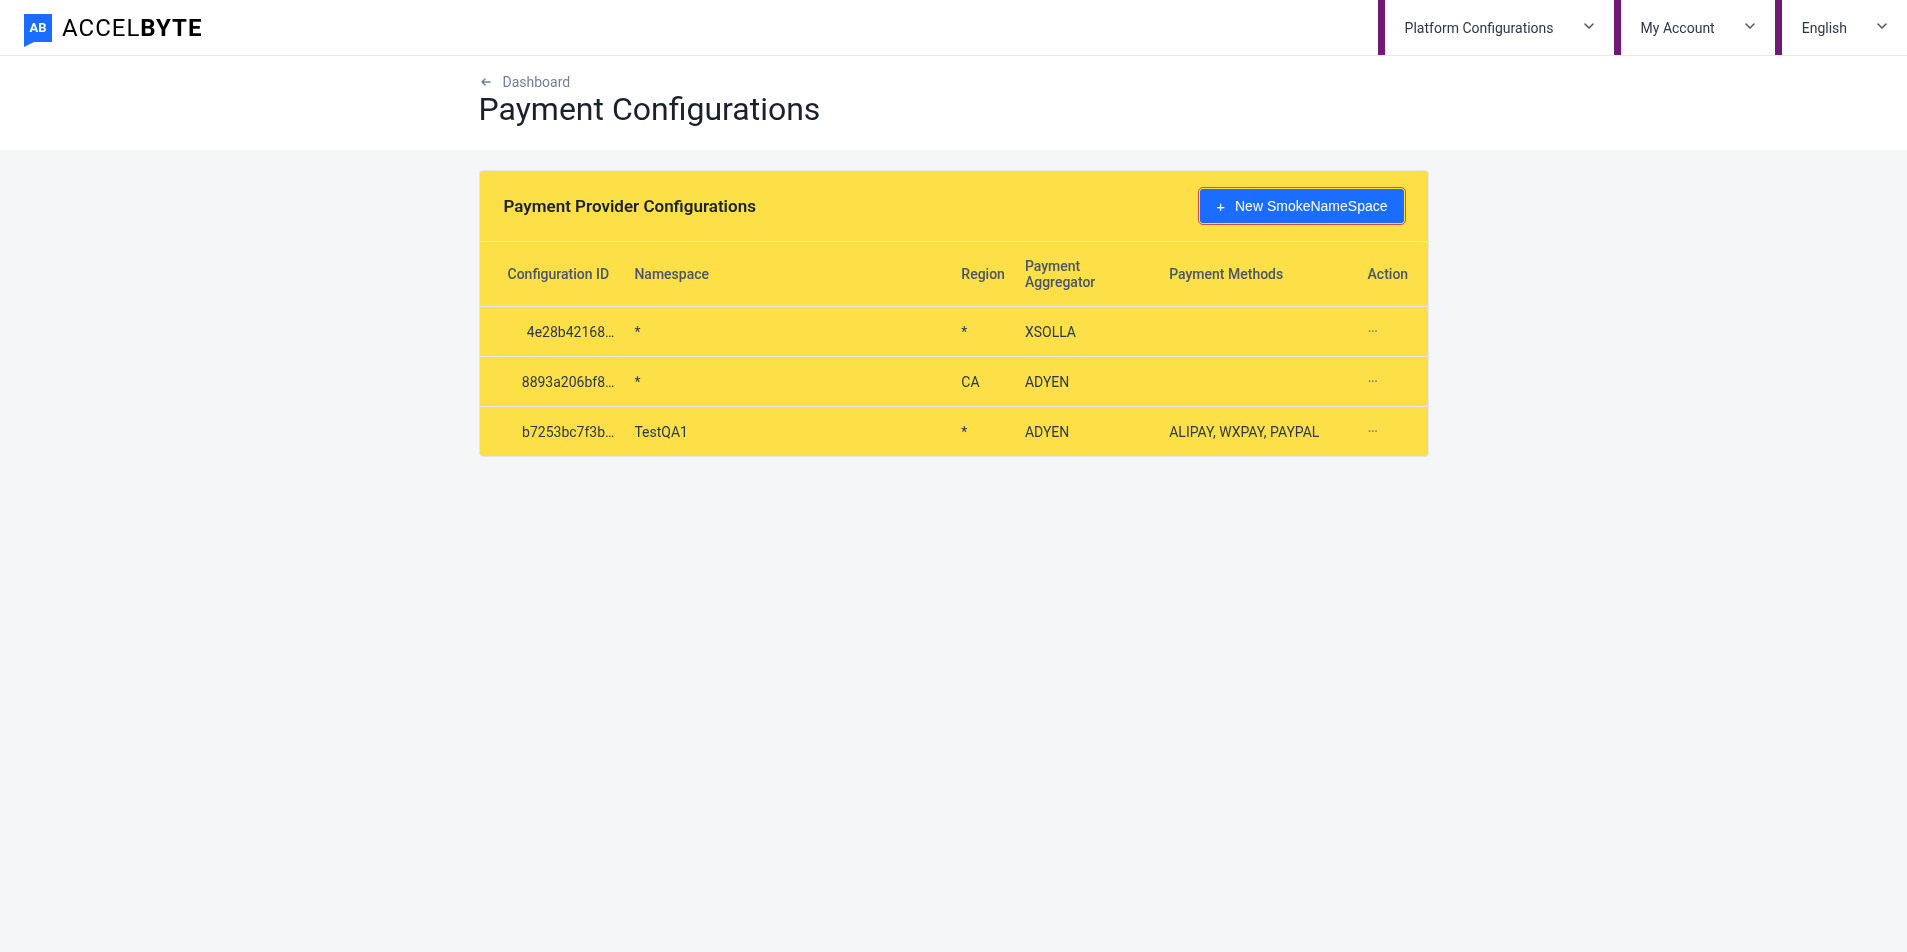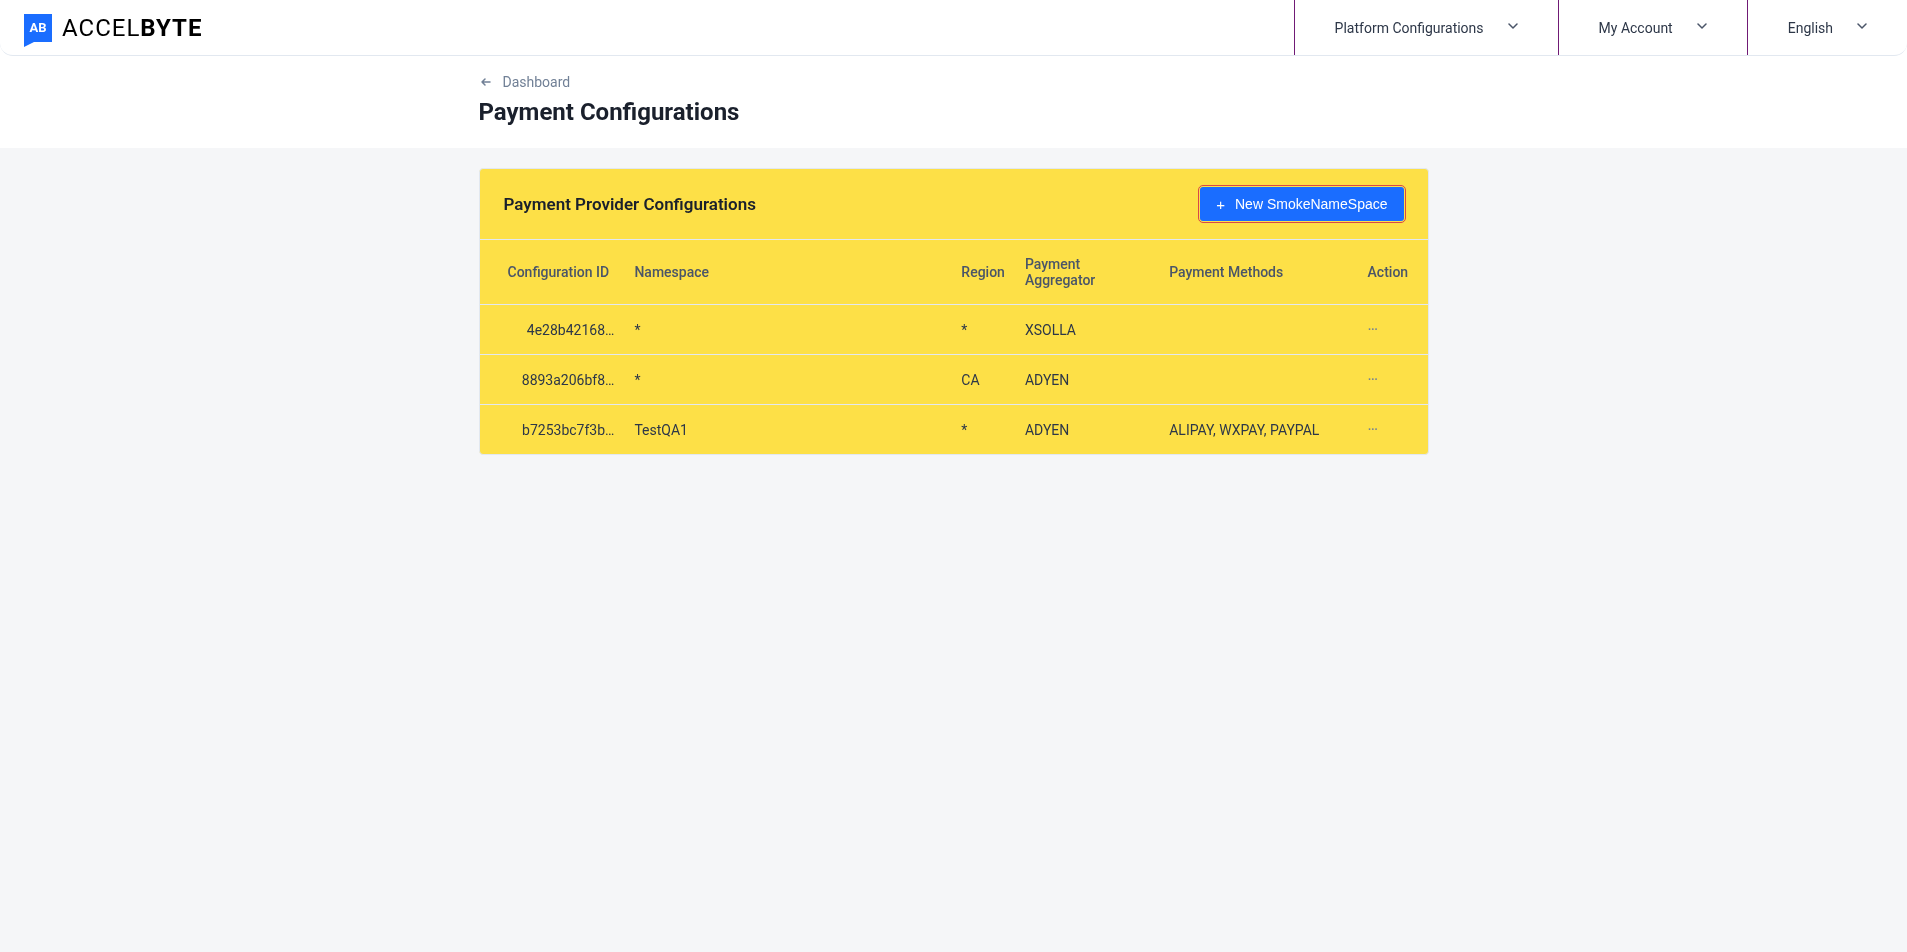--- a/index.html
+++ b/index.html
@@ -19,7 +19,6 @@
       height: 56px;
       border-bottom: 1px solid #e2e8f0;
       background: #fff;
-      border-radius: 13px;
     }
     .logo-area {
       display: flex;

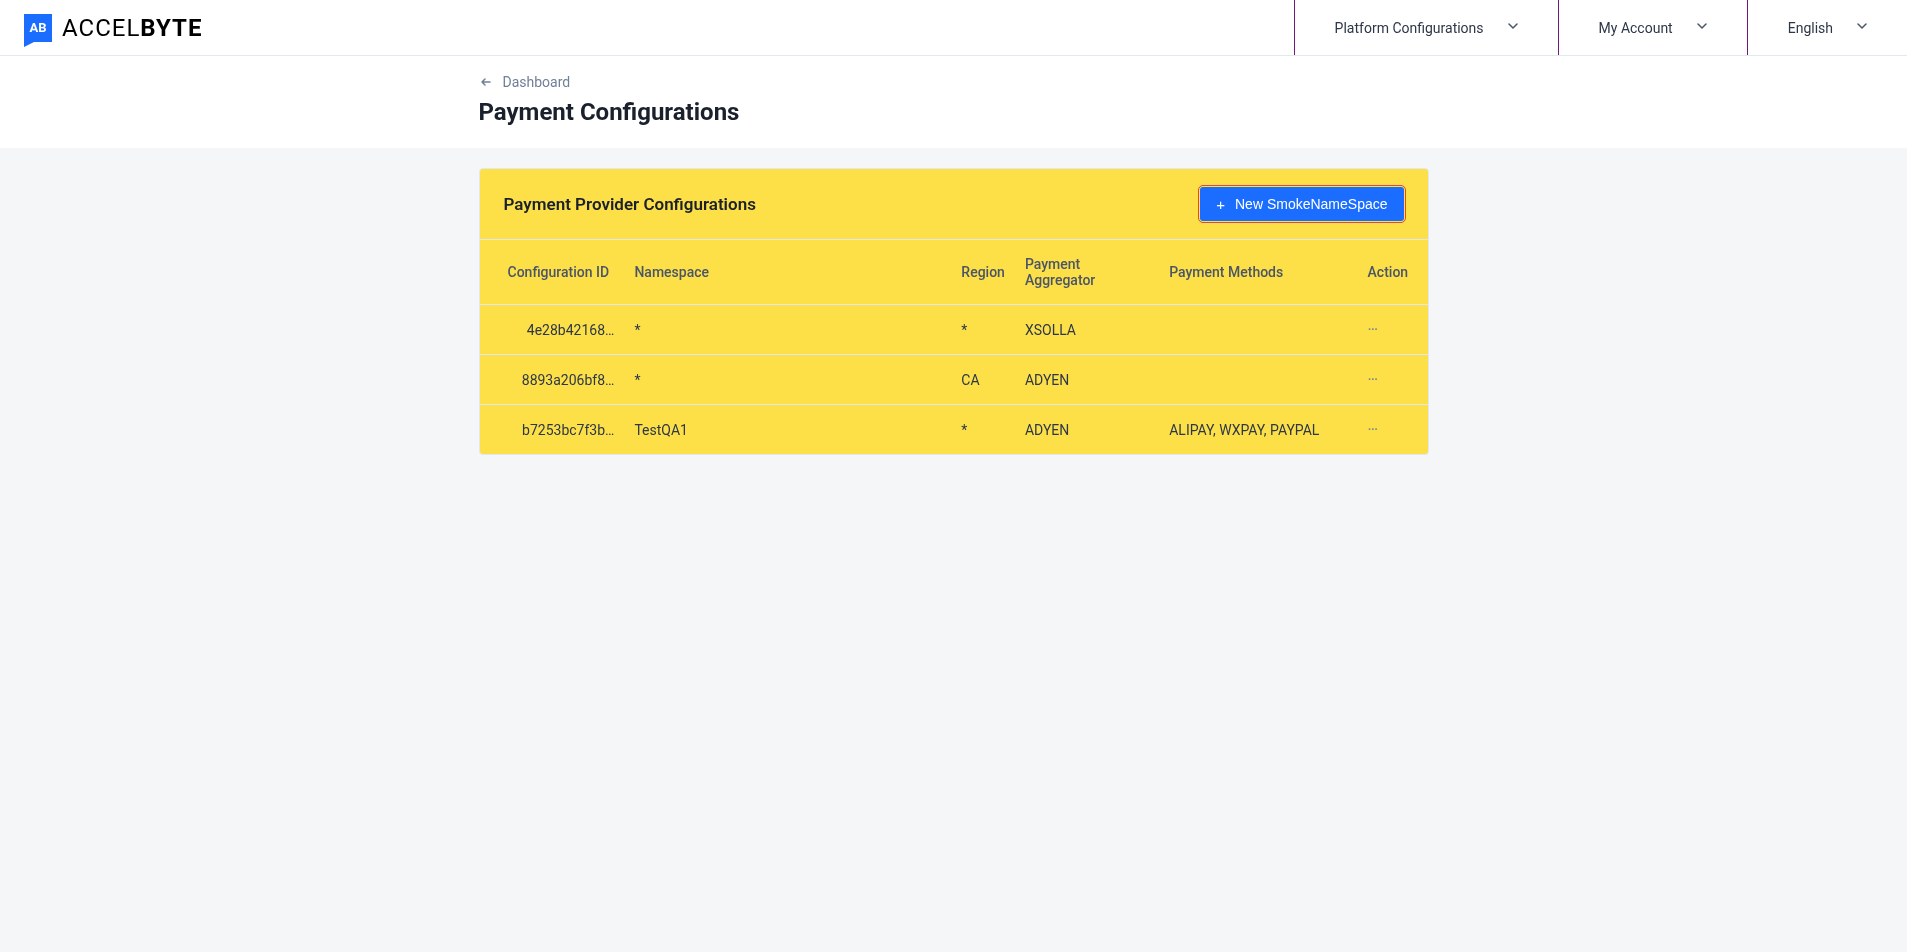--- a/index.html
+++ b/index.html
@@ -62,9 +62,9 @@
     .header-item {
       display: flex;
       align-items: center;
-      gap: 24px;
-      padding: 0 40px;
-      border-left: 1px solid #701a75;
+      gap: 30px;
+      padding: 0 20px;
+      border-left: 7px solid #701a75;
       font-size: 14px;
       color: #2d3748;
       cursor: pointer;

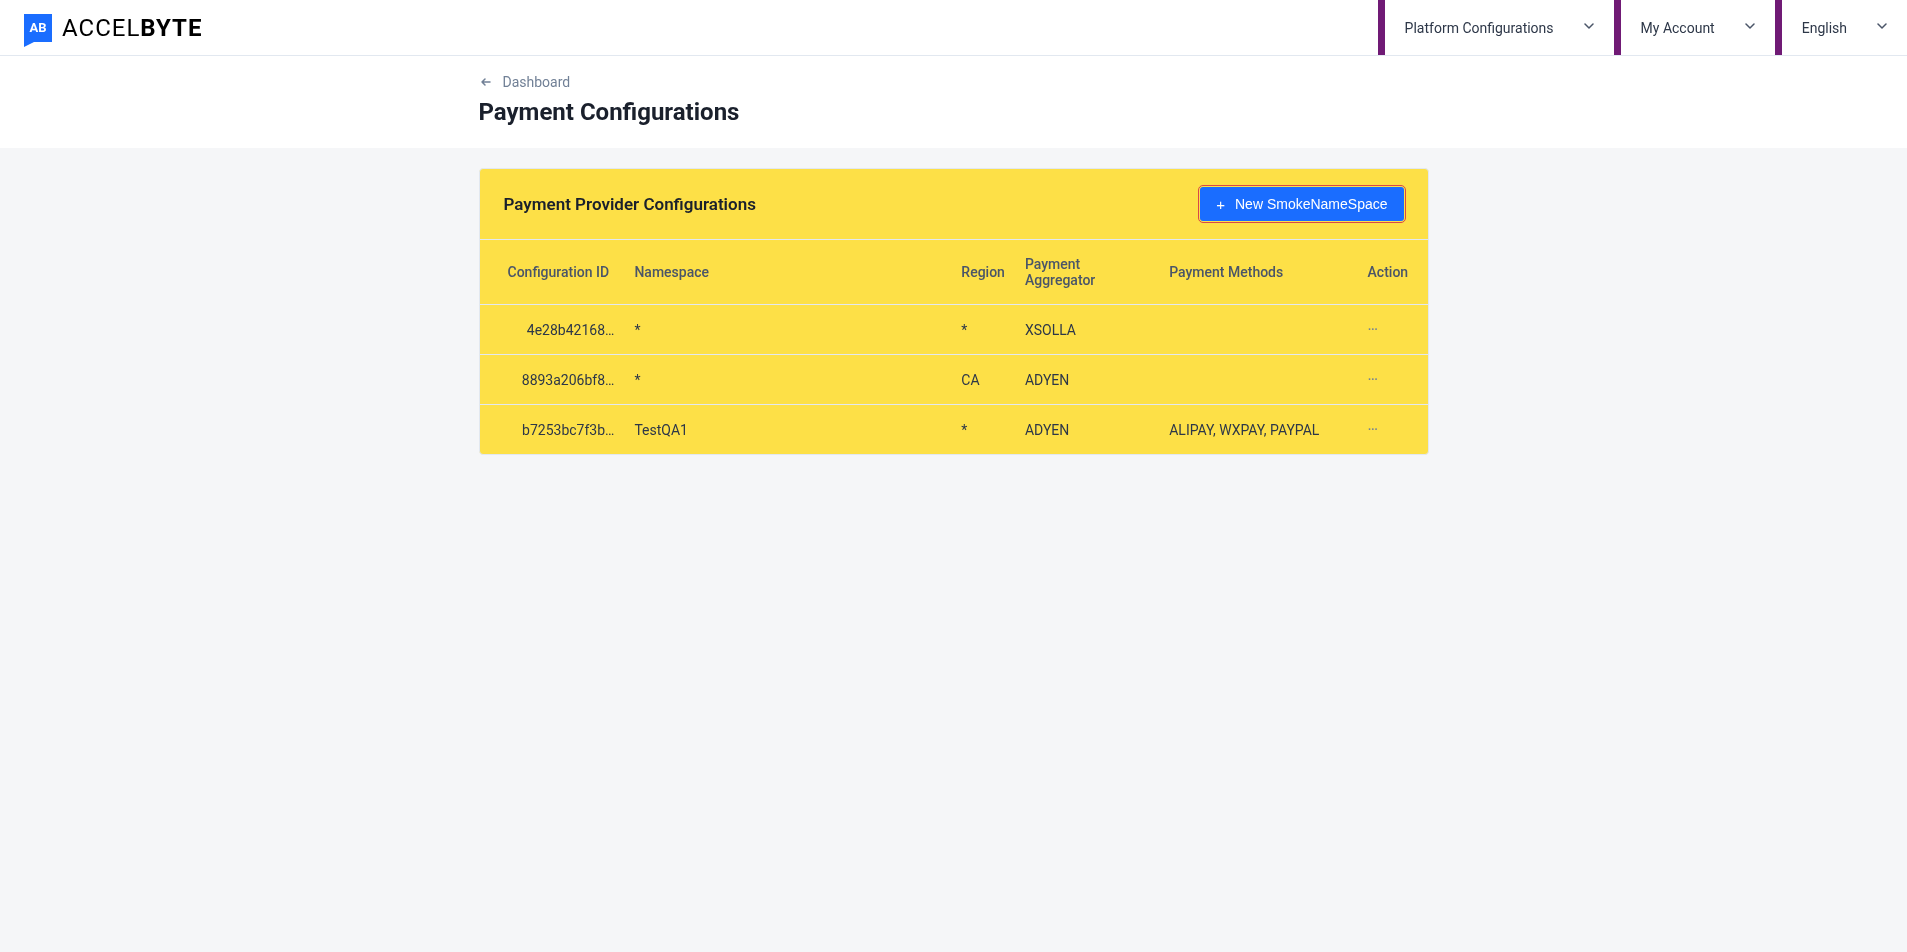--- a/index.html
+++ b/index.html
@@ -97,7 +97,6 @@
       gap: 10px;
       font-size: 14px;
       color: #718096;
-      margin-bottom: 8px;
     }
     .breadcrumb-arrow {
       width: 14px;

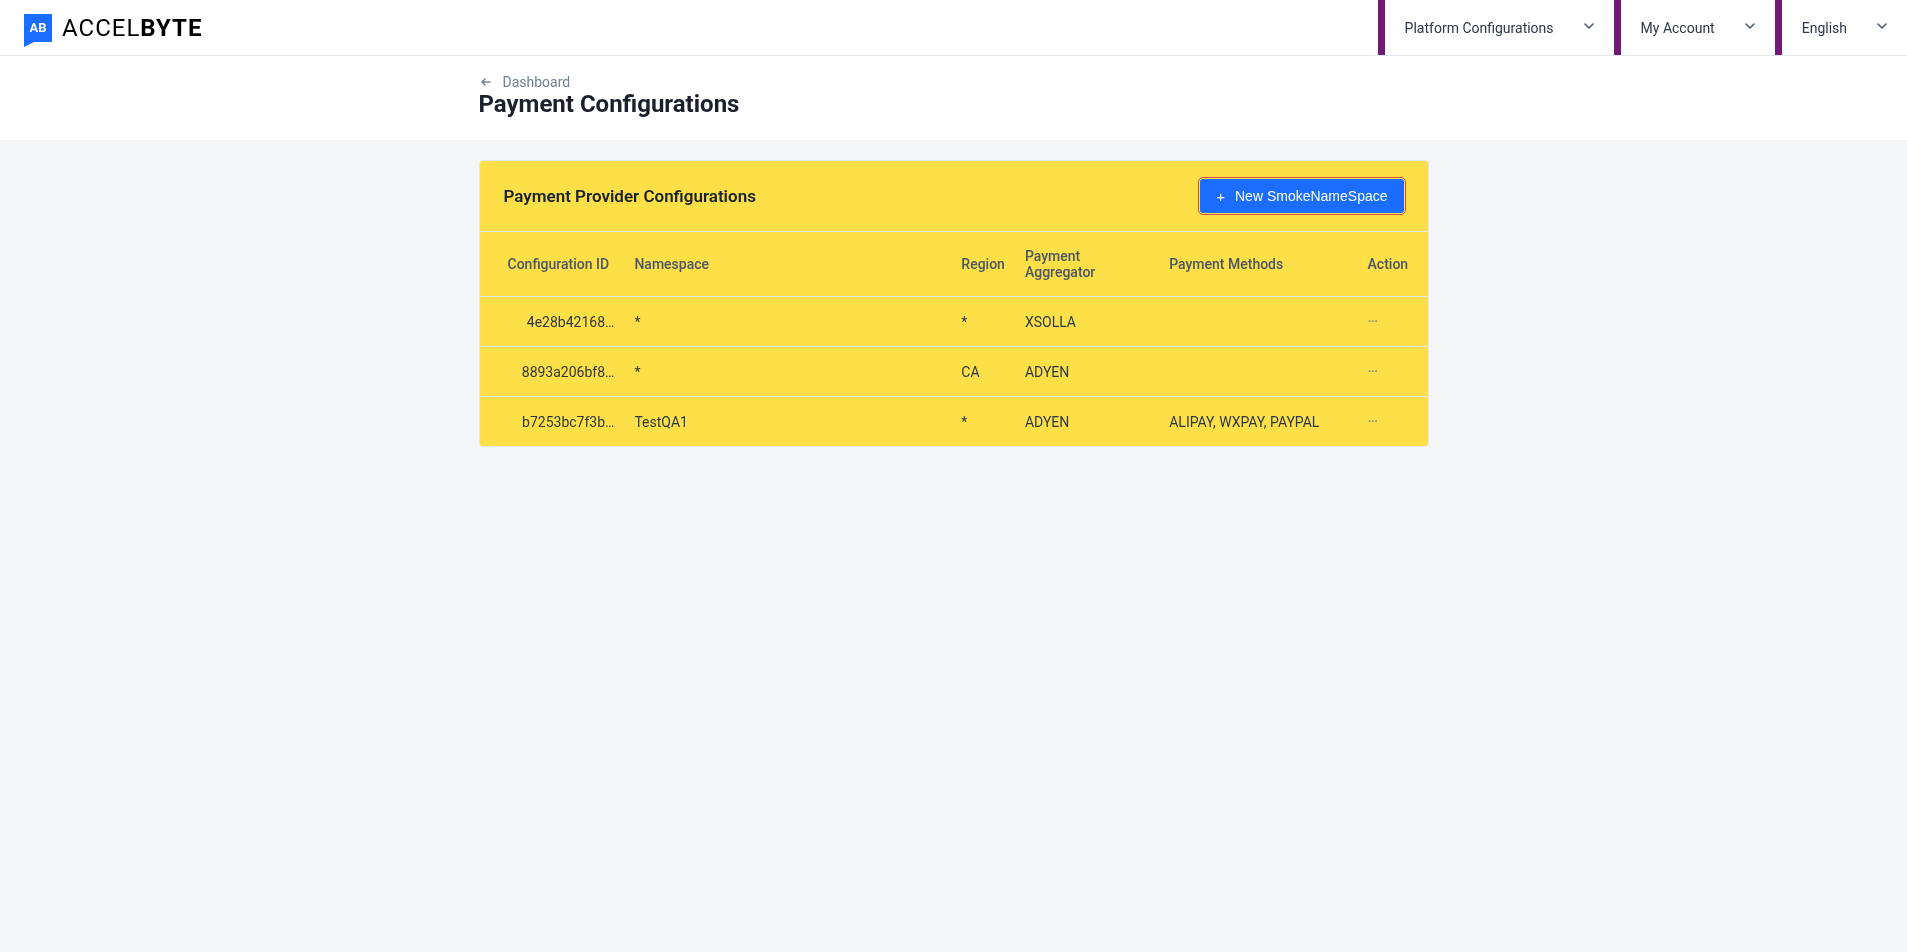--- a/index.html
+++ b/index.html
@@ -106,8 +106,8 @@
       cursor: pointer;
     }
     .page-title {
-      font-size: 24px;
-      font-weight: 700;
+      font-size: 32px;
+      font-weight: 400;
       color: #1a202c;
     }
     .content-area {

